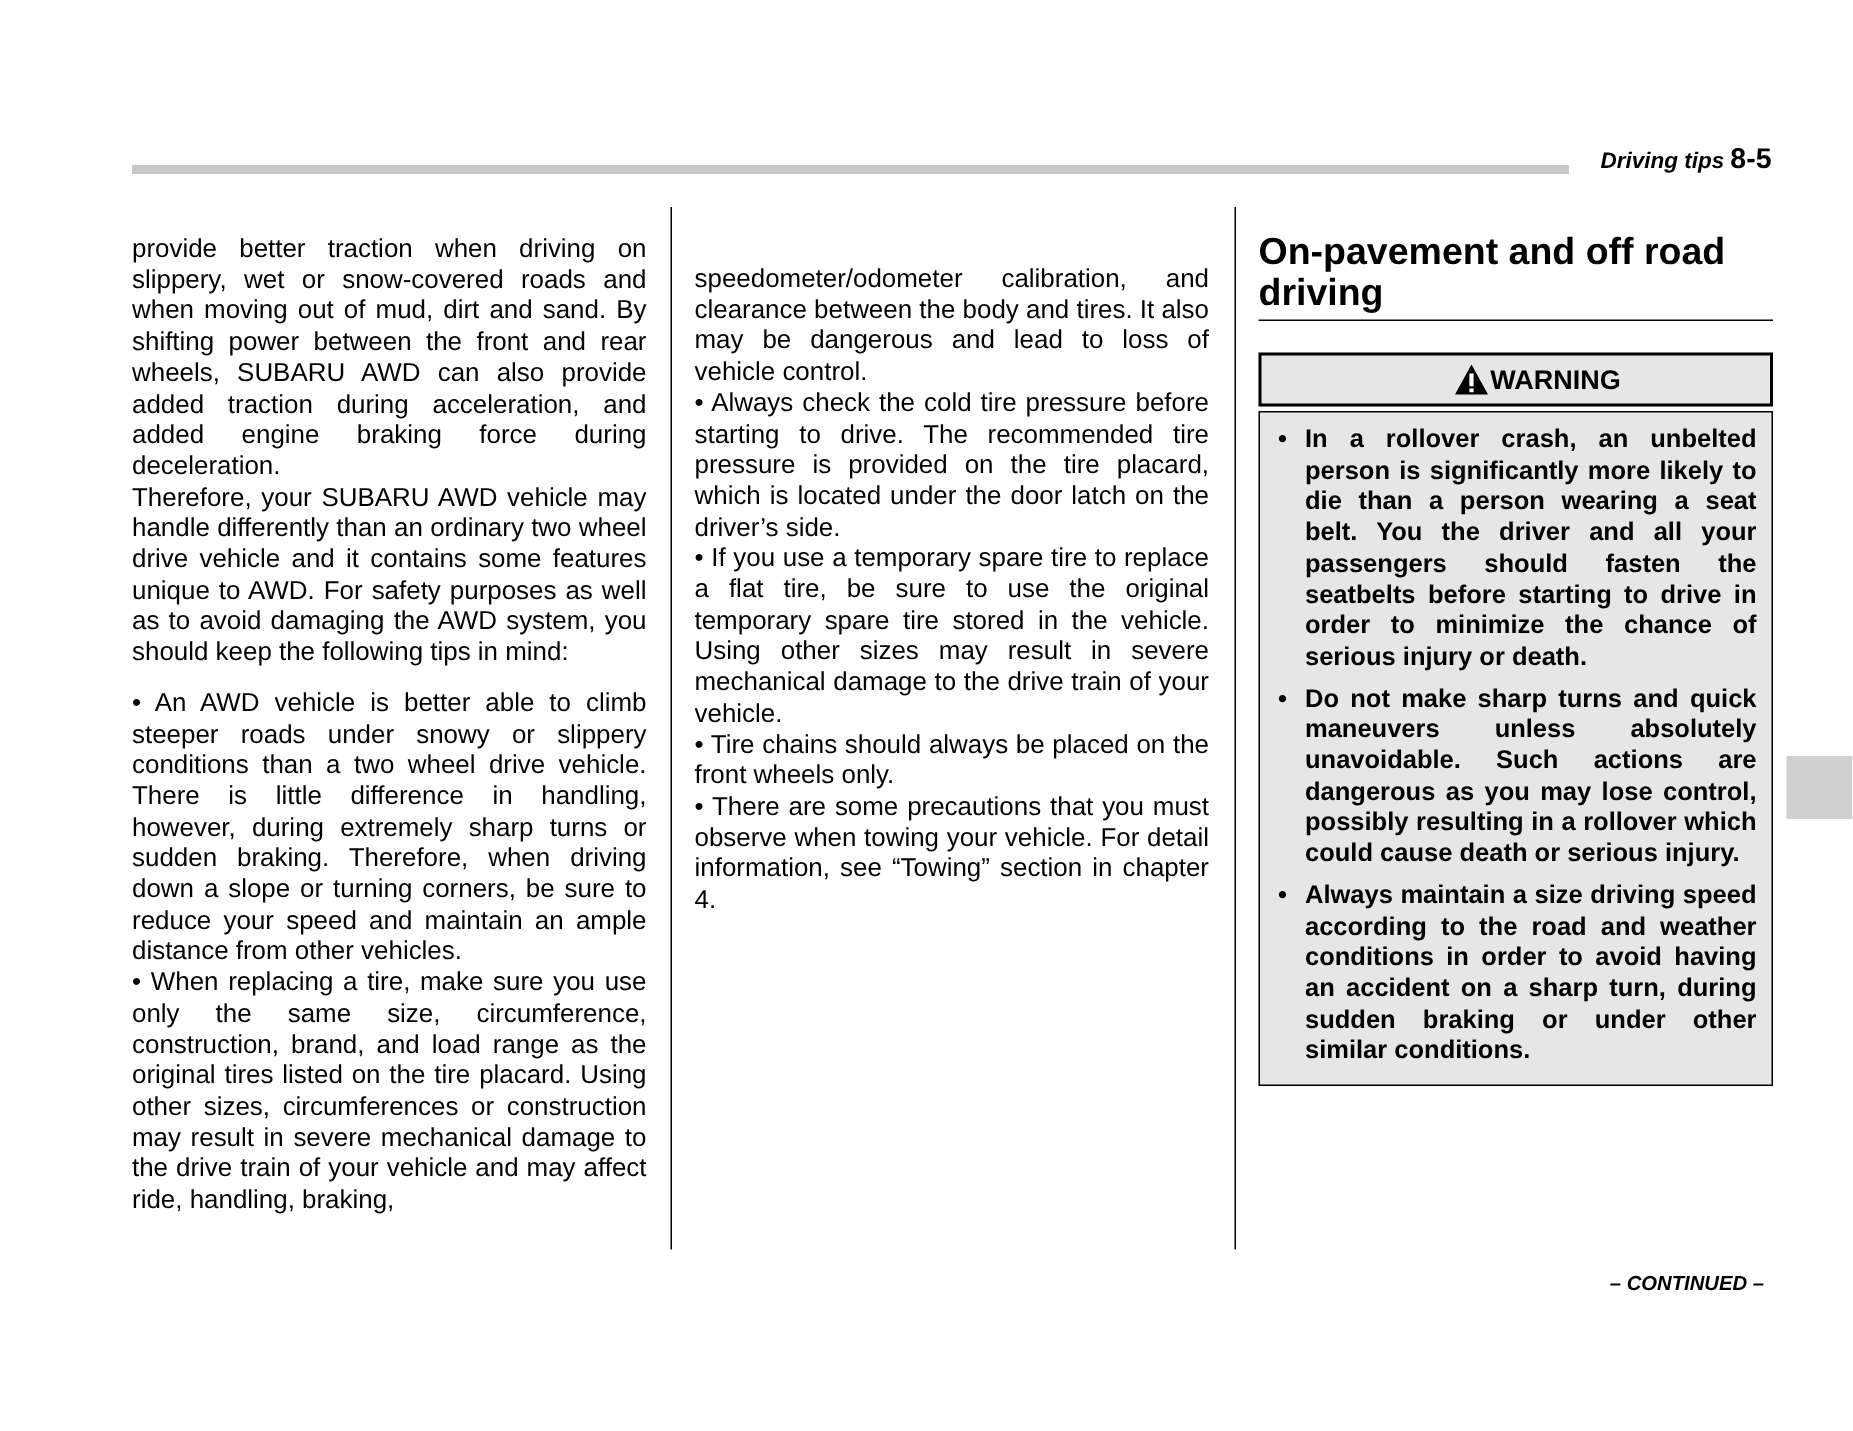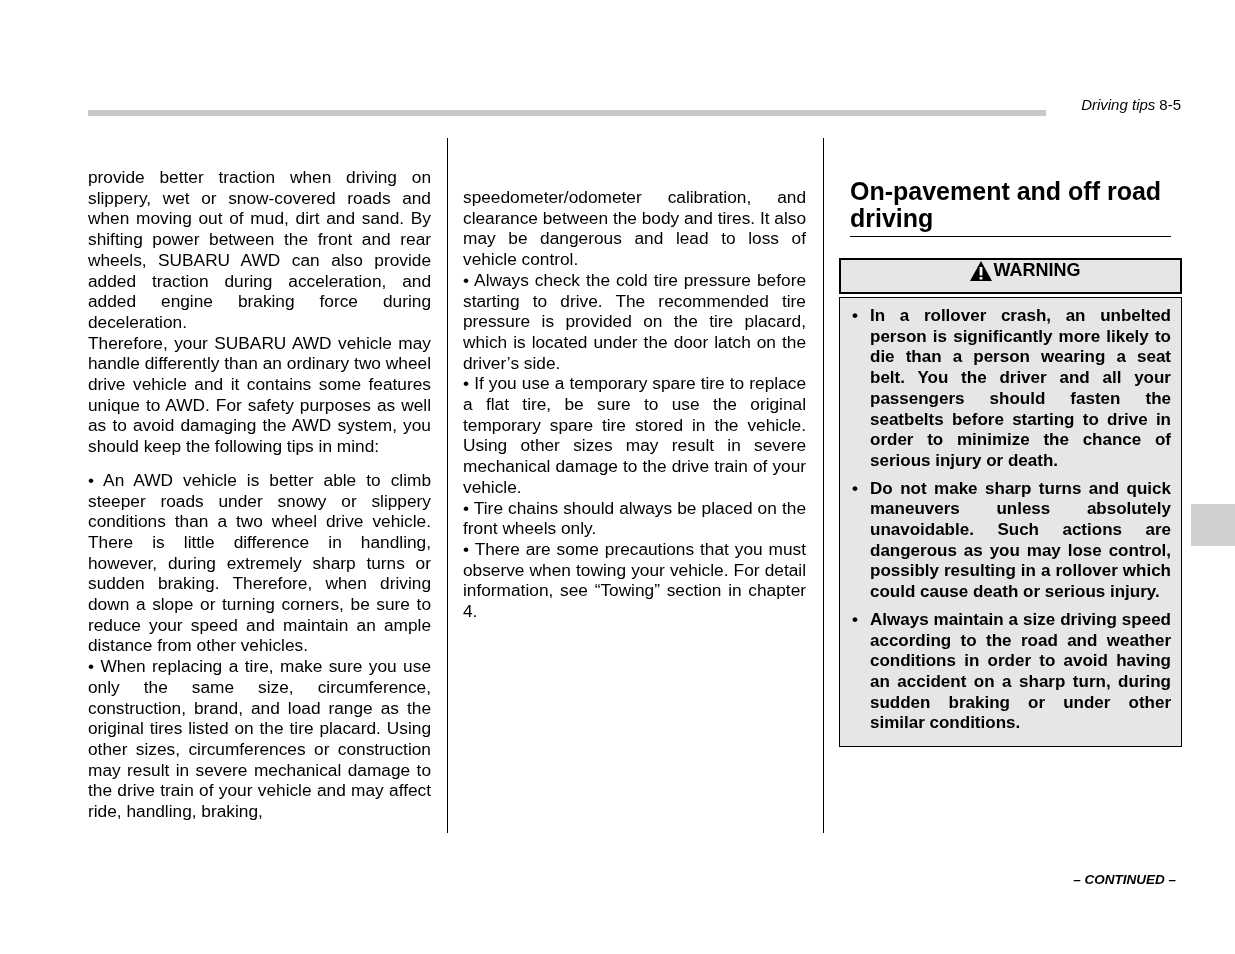--- a/index.html
+++ b/index.html
@@ -7,7 +7,7 @@
          font-family: "Liberation Sans", sans-serif; color: #000; }
   .header-bar { position: absolute; left: 88px; top: 110px; width: 958px; height: 6px; background: #c8c8c8; }
   .header-title { position: absolute; right: 54px; top: 96px; white-space: nowrap; }
-  .header-title .section { font-style: italic; font-weight: normal; font-size: 15px; }
+  .header-title .section { font-style: italic; font-weight: bold; font-size: 15px; }
   .header-title .pageno { font-weight: normal; font-size: 15px; margin-left: 4px; }
   .col { position: absolute; top: 167px; font-size: 17.3px; line-height: 20.7px; text-align: justify; }
   .col p { margin: 0; }

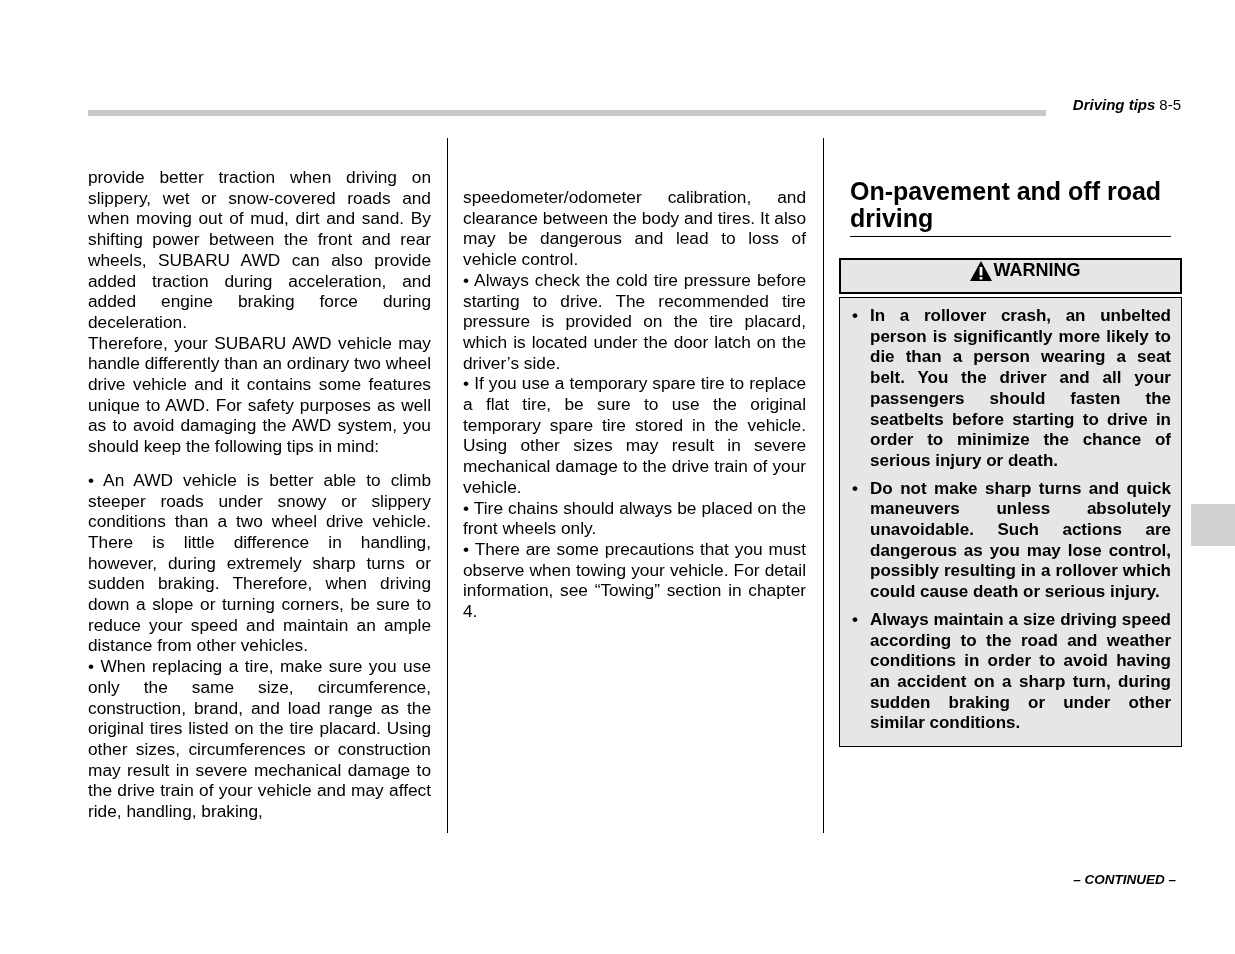--- a/index.html
+++ b/index.html
@@ -8,7 +8,7 @@
   .header-bar { position: absolute; left: 88px; top: 110px; width: 958px; height: 6px; background: #c8c8c8; }
   .header-title { position: absolute; right: 54px; top: 96px; white-space: nowrap; }
   .header-title .section { font-style: italic; font-weight: bold; font-size: 15px; }
-  .header-title .pageno { font-weight: normal; font-size: 15px; margin-left: 4px; }
+  .header-title .pageno { font-weight: bold; font-size: 19px; margin-left: 4px; }
   .col { position: absolute; top: 167px; font-size: 17.3px; line-height: 20.7px; text-align: justify; }
   .col p { margin: 0; }
   .col1 { left: 88px; width: 343px; }

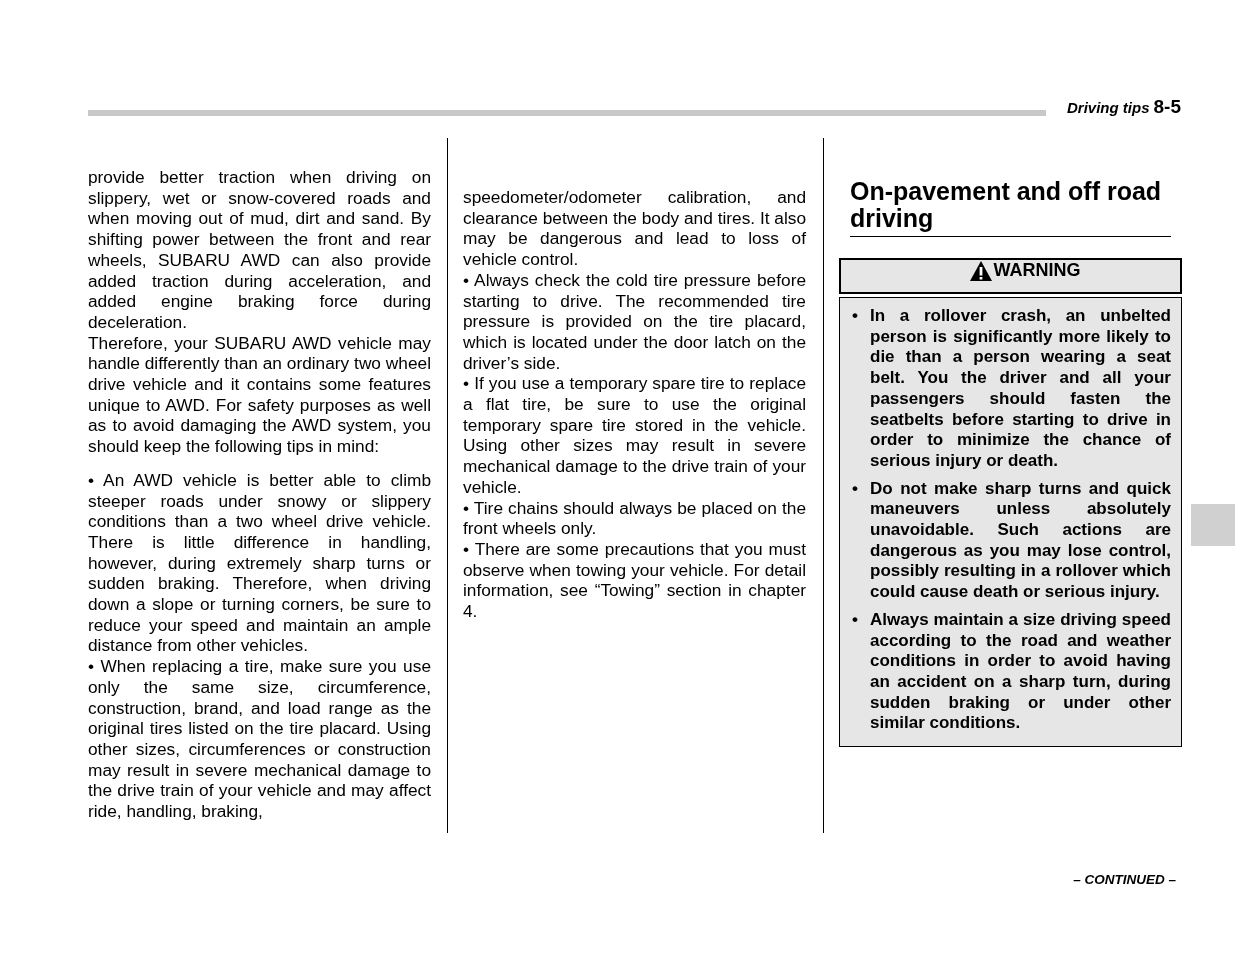--- a/index.html
+++ b/index.html
@@ -9,7 +9,7 @@
   .header-title { position: absolute; right: 54px; top: 96px; white-space: nowrap; }
   .header-title .section { font-style: italic; font-weight: bold; font-size: 15px; }
   .header-title .pageno { font-weight: bold; font-size: 19px; margin-left: 4px; }
-  .col { position: absolute; top: 167px; font-size: 17.3px; line-height: 20.7px; text-align: justify; }
+  .col { position: absolute; top: 155px; font-size: 17.3px; line-height: 20.7px; text-align: justify; }
   .col p { margin: 0; }
   .col1 { left: 88px; width: 343px; }
   .col2 { left: 463px; width: 343px; margin-top: 20px; }

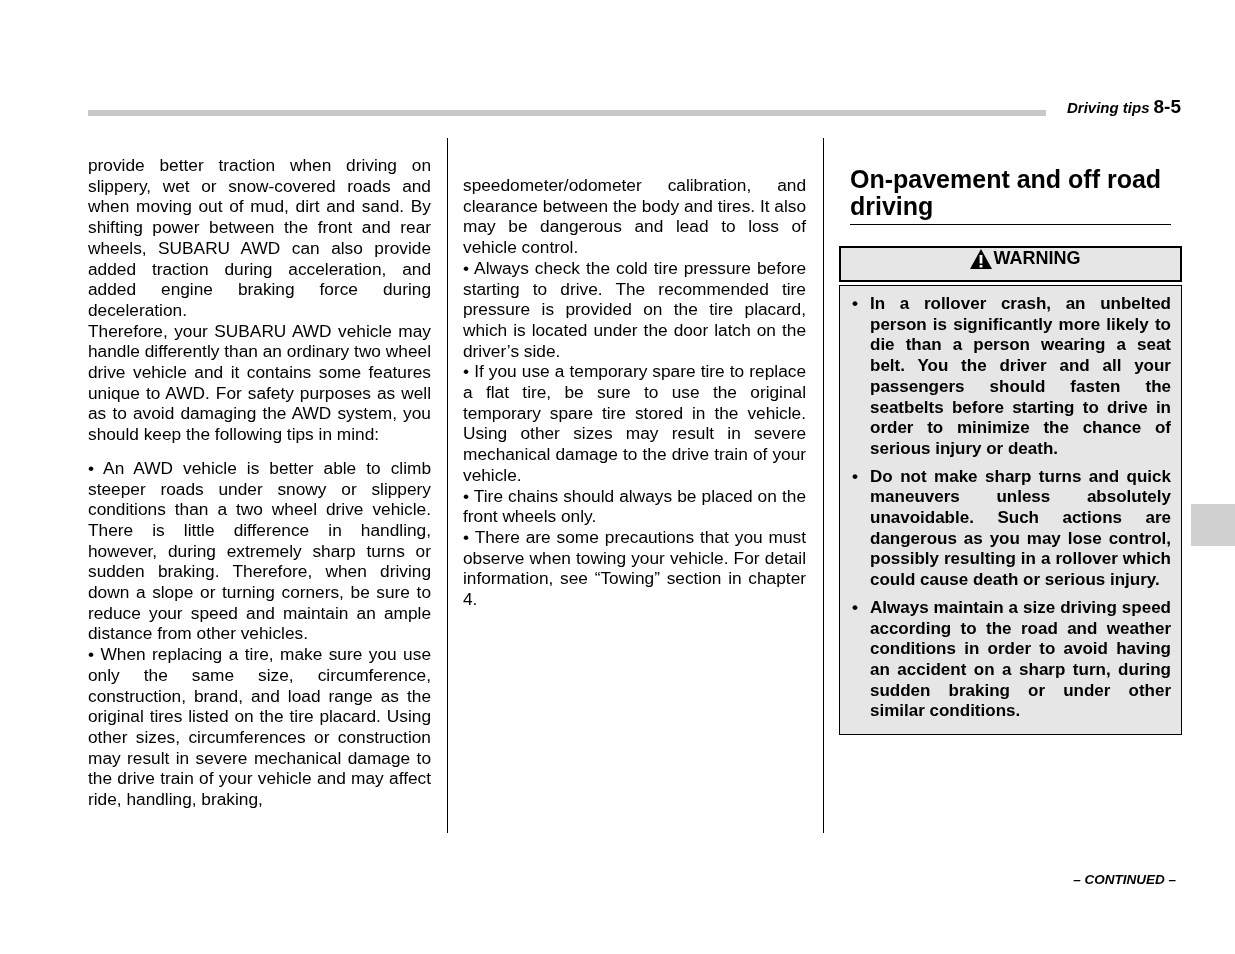--- a/index.html
+++ b/index.html
@@ -18,7 +18,7 @@
   .divider { position: absolute; top: 138px; width: 1px; height: 695px; background: #000; }
   .div1 { left: 447px; }
   .div2 { left: 823px; }
-  .section-heading { font-weight: bold; font-size: 25px; line-height: 27px; margin: 11px; padding-bottom: 4px;
+  .section-heading { font-weight: bold; font-size: 25px; line-height: 27px; margin: 0; padding-bottom: 4px;
                      border-bottom: 1px solid #000; text-align: left; }
   .warning-header { margin-top: 21px; border: 2px solid #000; background: #e6e6e6; height: 32px;
                     display: flex; align-items: flex-start; justify-content: center; font-weight: bold; font-size: 18px; padding-left: 28px; }

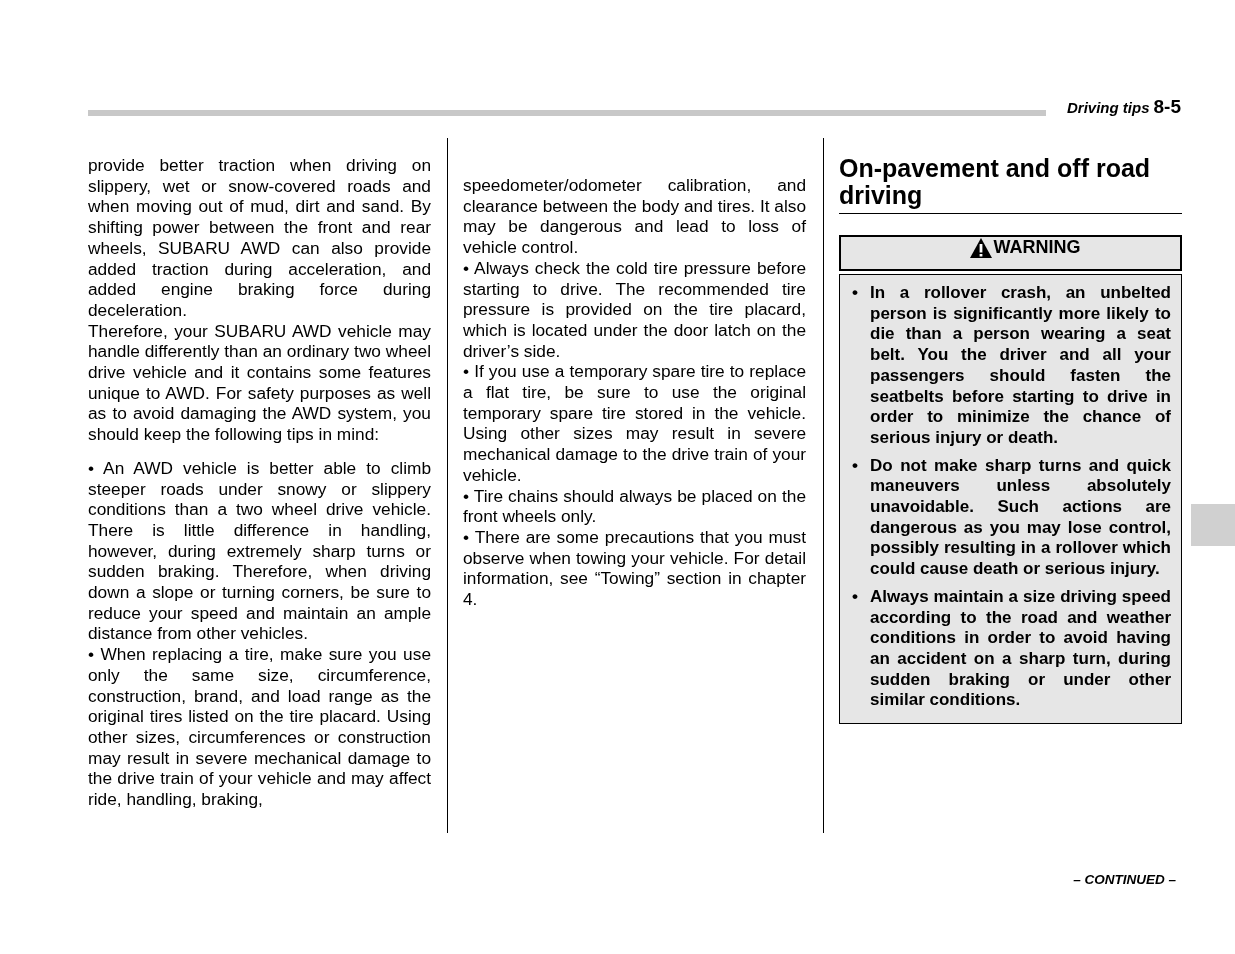--- a/index.html
+++ b/index.html
@@ -21,7 +21,7 @@
   .section-heading { font-weight: bold; font-size: 25px; line-height: 27px; margin: 0; padding-bottom: 4px;
                      border-bottom: 1px solid #000; text-align: left; }
   .warning-header { margin-top: 21px; border: 2px solid #000; background: #e6e6e6; height: 32px;
-                    display: flex; align-items: flex-start; justify-content: center; font-weight: bold; font-size: 18px; padding-left: 28px; }
+                    display: flex; align-items: center; justify-content: center; font-weight: bold; font-size: 18px; padding-left: 28px; }
   .warning-header svg { margin-right: 1px; }
   .warning-body { margin-top: 3px; border: 1px solid #000; background: #e6e6e6; padding: 8px 10px 5px 12px; }
   .warning-item { display: flex; font-weight: bold; font-size: 17px; line-height: 20.7px; text-align: justify; margin-bottom: 7px; }

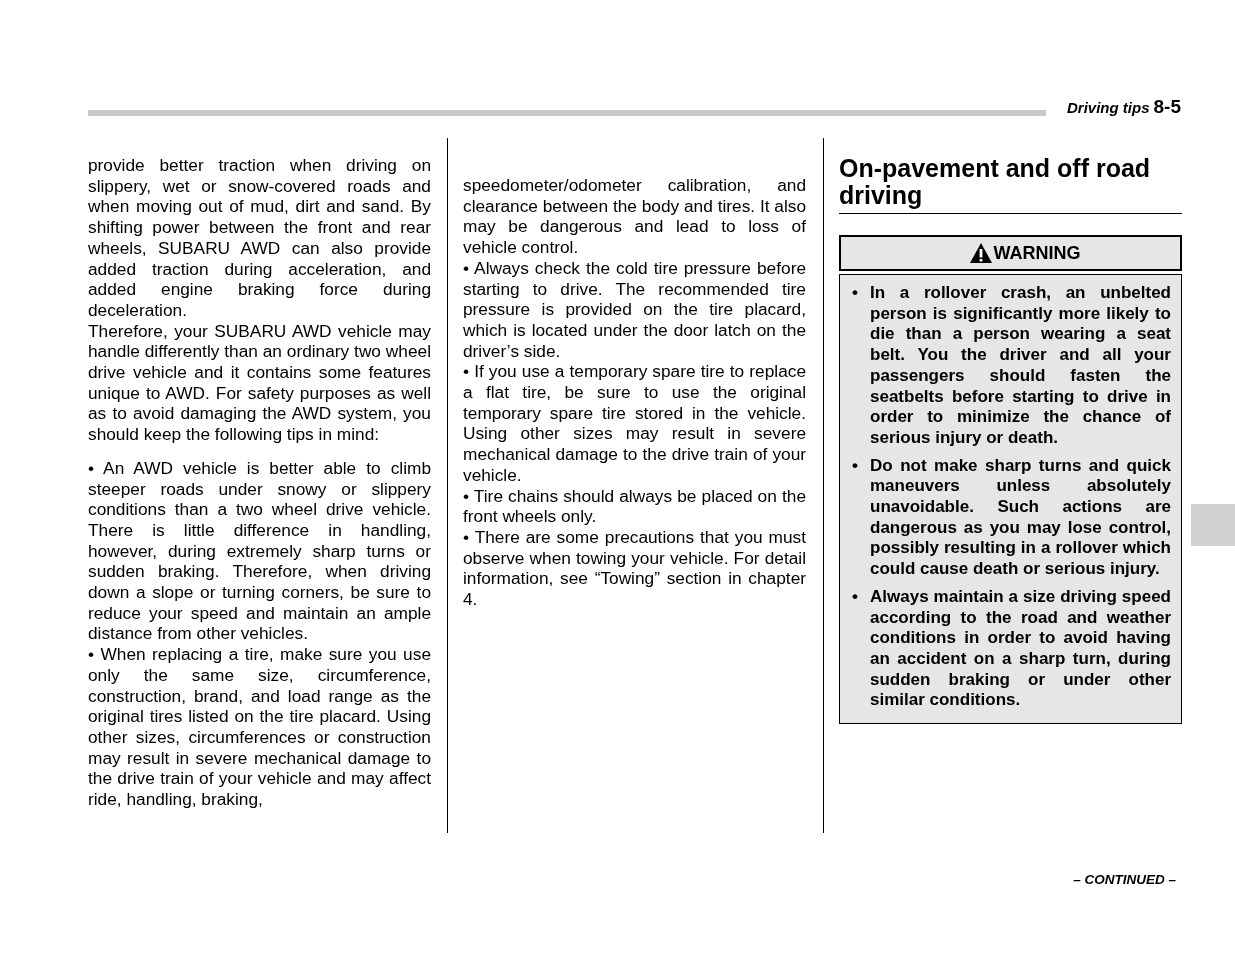--- a/index.html
+++ b/index.html
@@ -28,7 +28,7 @@
   .warning-item .bullet { width: 18px; flex: none; }
   .warning-item .txt { flex: 1; }
   .side-tab { position: absolute; left: 1191px; top: 504px; width: 44px; height: 42px; background: #d0d0d0; }
-  .continued { position: absolute; right: 59px; top: 872px; font-style: italic; font-weight: bold; font-size: 13.5px; }
+  .continued { position: absolute; right: 59px; top: 848px; font-style: italic; font-weight: bold; font-size: 13.5px; }
 </style>
 </head>
 <body>

